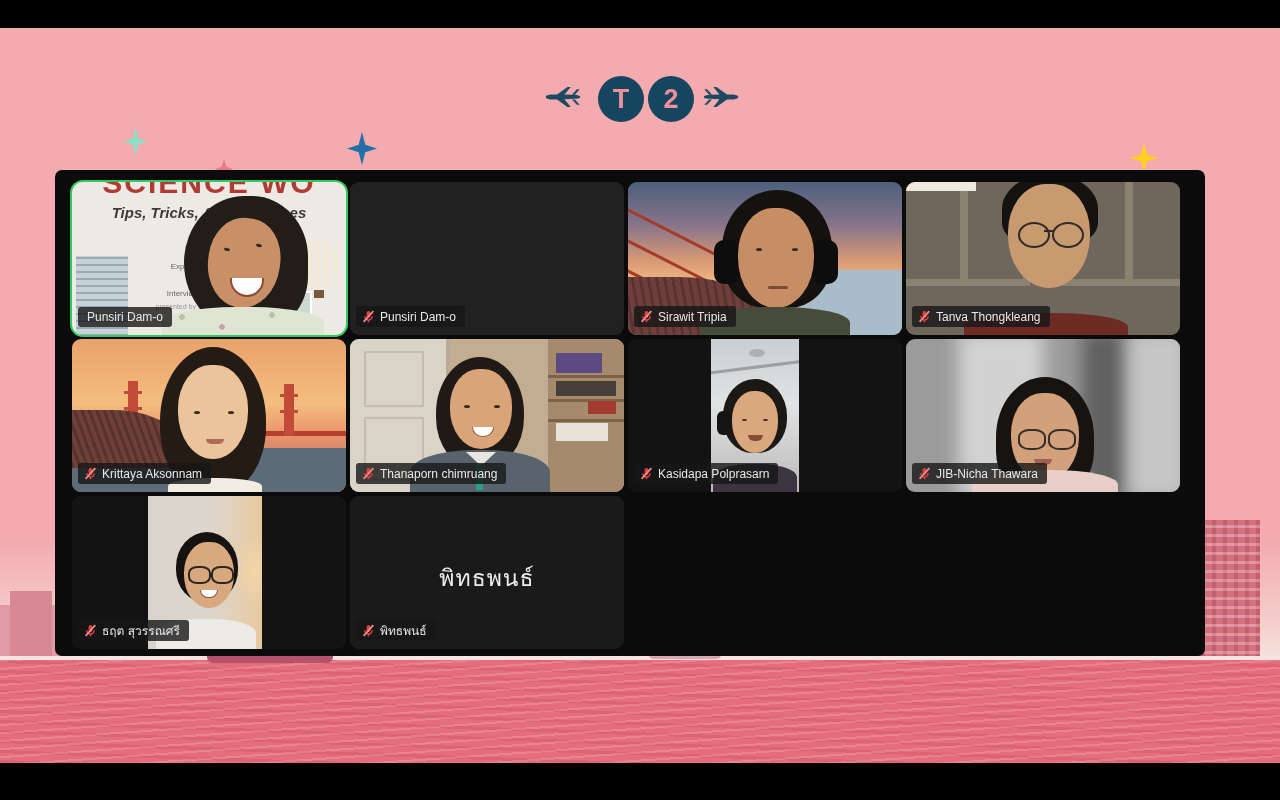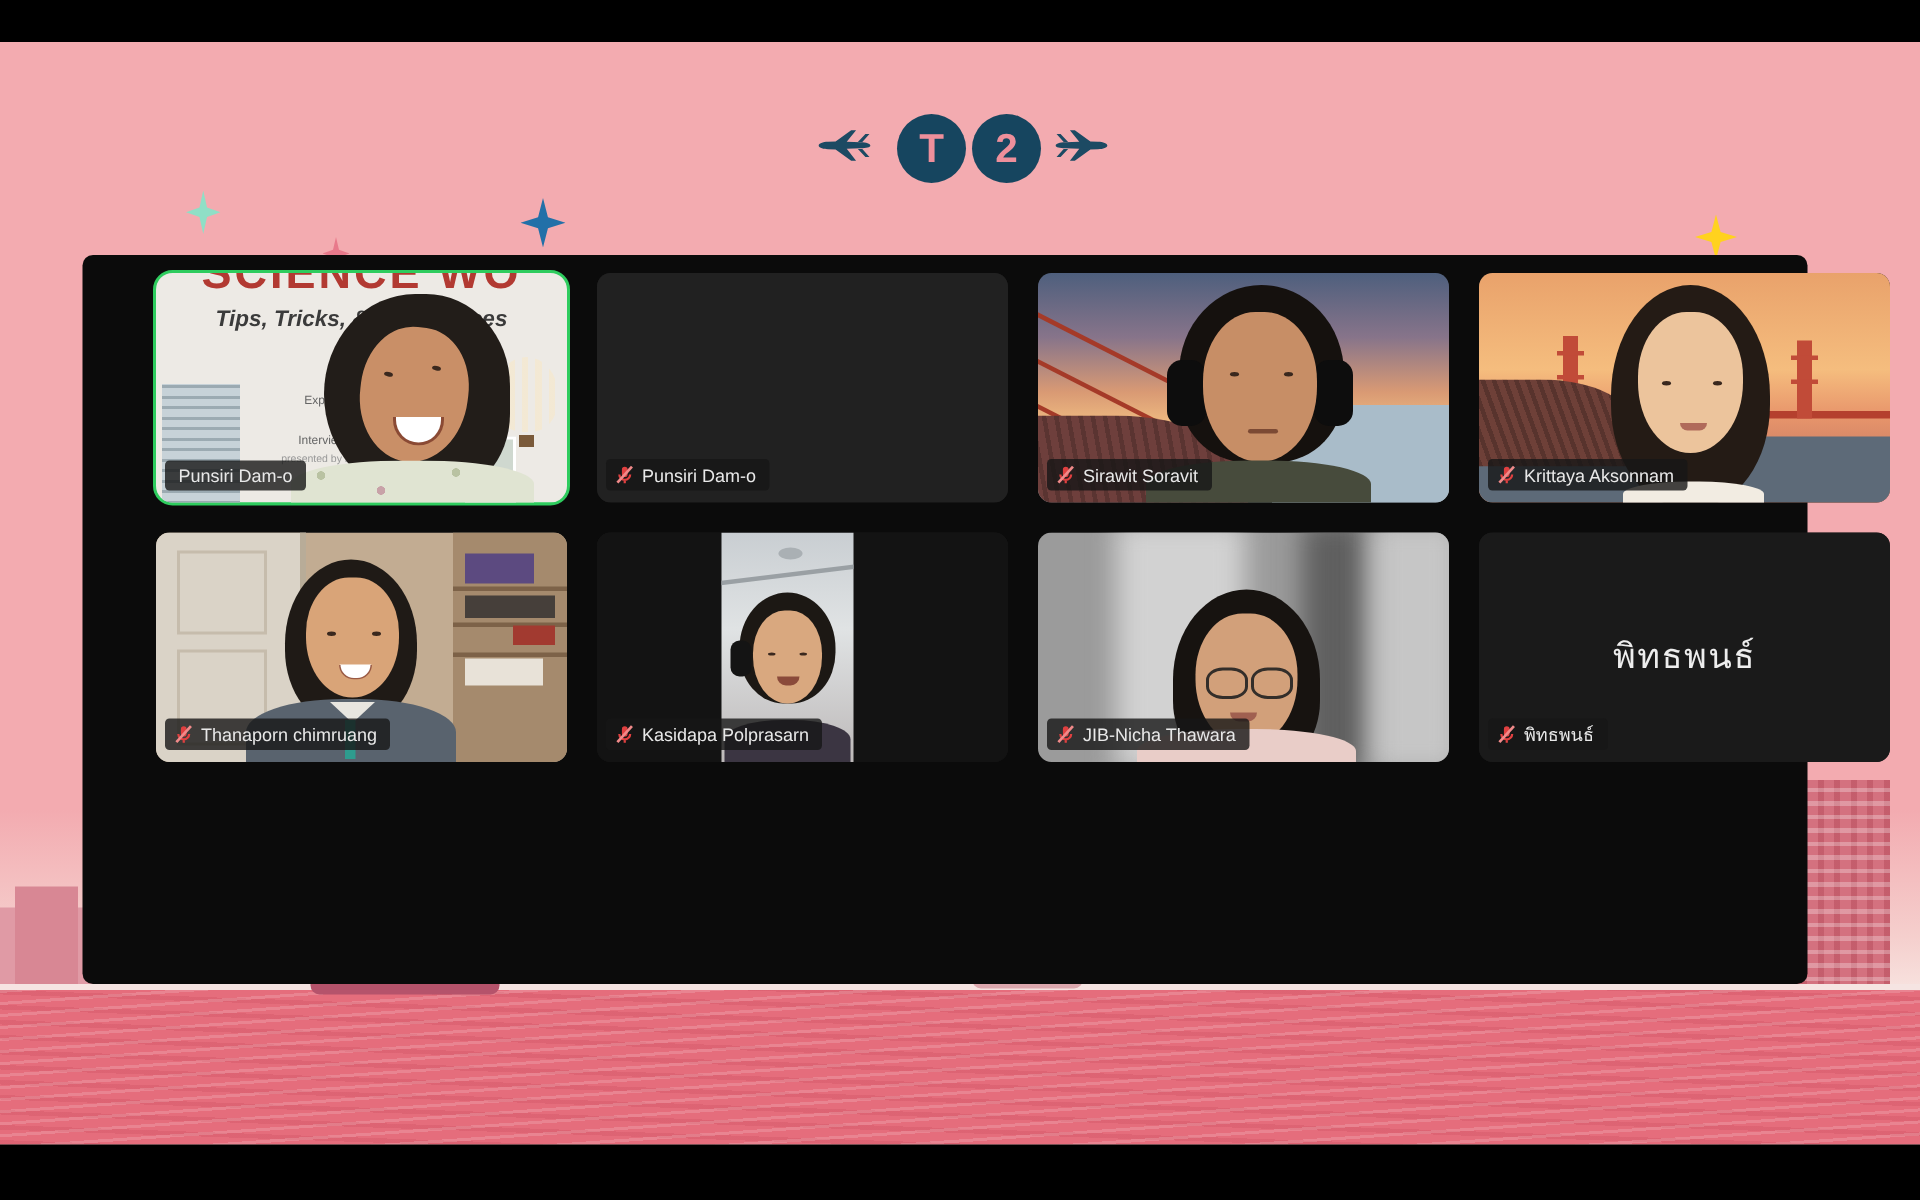--- a/index.html
+++ b/index.html
@@ -36,7 +36,7 @@
   .window{position:absolute;left:55px;top:170px;width:1150px;height:486px;background:#0b0b0b;
           border-radius:7px;z-index:10;}
   .grid{position:absolute;left:17px;top:12px;display:grid;
-        grid-template-columns:repeat(4,274px);grid-auto-rows:153px;gap:20px;margin-left:32px;}
+        grid-template-columns:repeat(4,274px);grid-auto-rows:153px;gap:4px;}
   .tile{position:relative;border-radius:9px;overflow:hidden;background:#1a1a1a;}
   .tile.active{outline:3px solid #2ecc5e;outline-offset:-1px;border-radius:11px;}
   .scene{position:absolute;inset:0;}

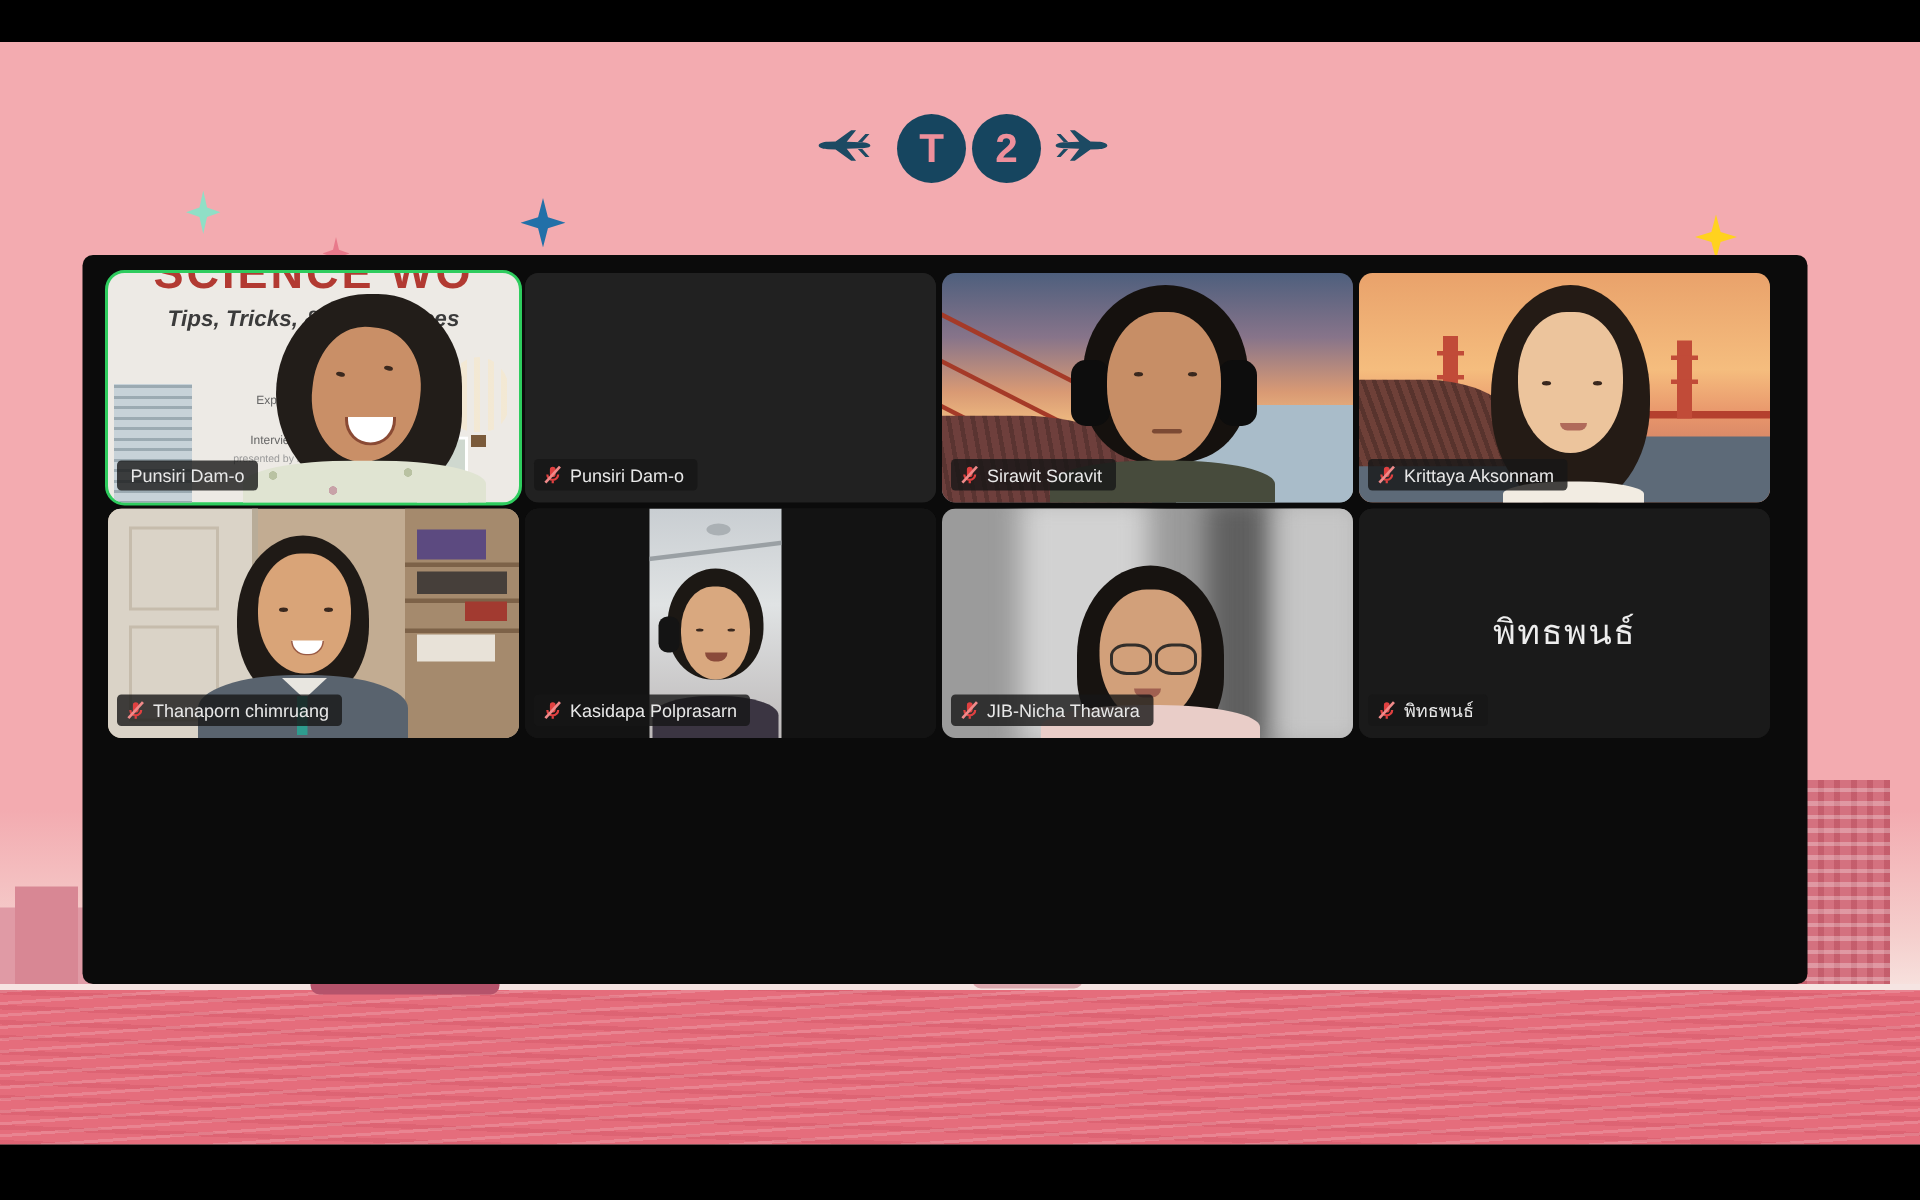--- a/index.html
+++ b/index.html
@@ -371,7 +371,7 @@
                 <path d="M1.6 11.8L11.3 1.1" stroke="#f08a8a" stroke-width="1.8"></path>
               </svg>
             </span>
-          <span class="nm">Sirawit Soravit</span>
+          <span class="nm">Sirawit Tripia</span>
         </div>
       </div>
 

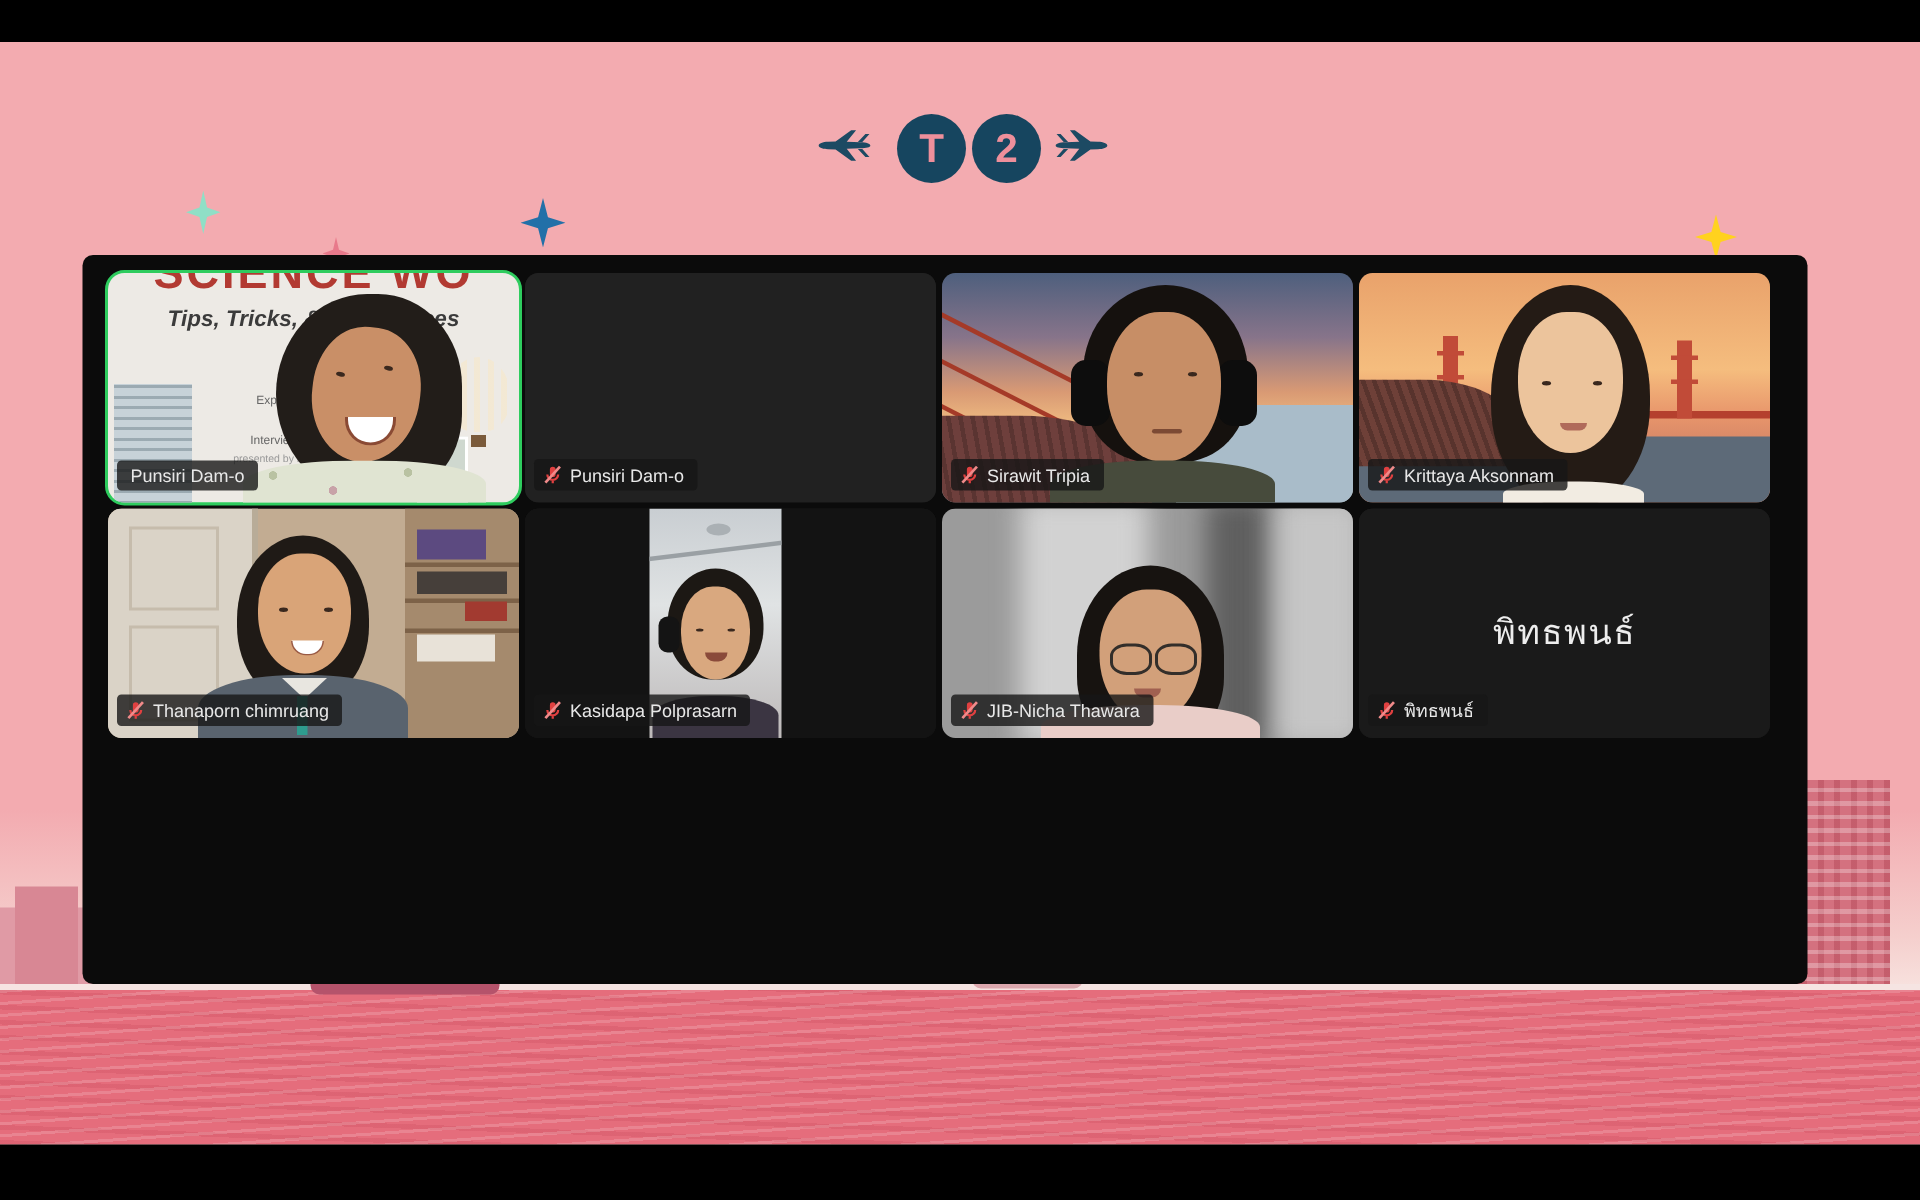--- a/index.html
+++ b/index.html
@@ -375,6 +375,29 @@
         </div>
       </div>
 
+      <div class="tile" id="t5">
+        <div class="scene">
+          <div class="win a"></div>
+          <div class="win b"></div>
+          <div class="ceil"></div>
+          <div class="hair"></div>
+          <div class="head"></div>
+          <div class="gl l"></div>
+          <div class="gl r"></div>
+          <div class="bridge"></div>
+          <div class="body"></div>
+        </div>
+        <div class="label">
+          <span class="mic">
+              <svg width="13" height="13" viewBox="0 0 13 13">
+                <path d="M6.5 1.1a1.9 1.9 0 0 1 1.9 1.9v3.1a1.9 1.9 0 0 1-3.8 0V3a1.9 1.9 0 0 1 1.9-1.9z" fill="#e04040"></path>
+                <path d="M2.9 6.3a3.6 3.6 0 0 0 7.2 0M6.5 10v2.2" fill="none" stroke="#e04040" stroke-width="1.5"></path>
+                <path d="M1.6 11.8L11.3 1.1" stroke="#f08a8a" stroke-width="1.8"></path>
+              </svg>
+            </span>
+          <span class="nm">Tanva Thongkleang</span>
+        </div>
+      </div>
 
 
       <div class="tile" id="t7">

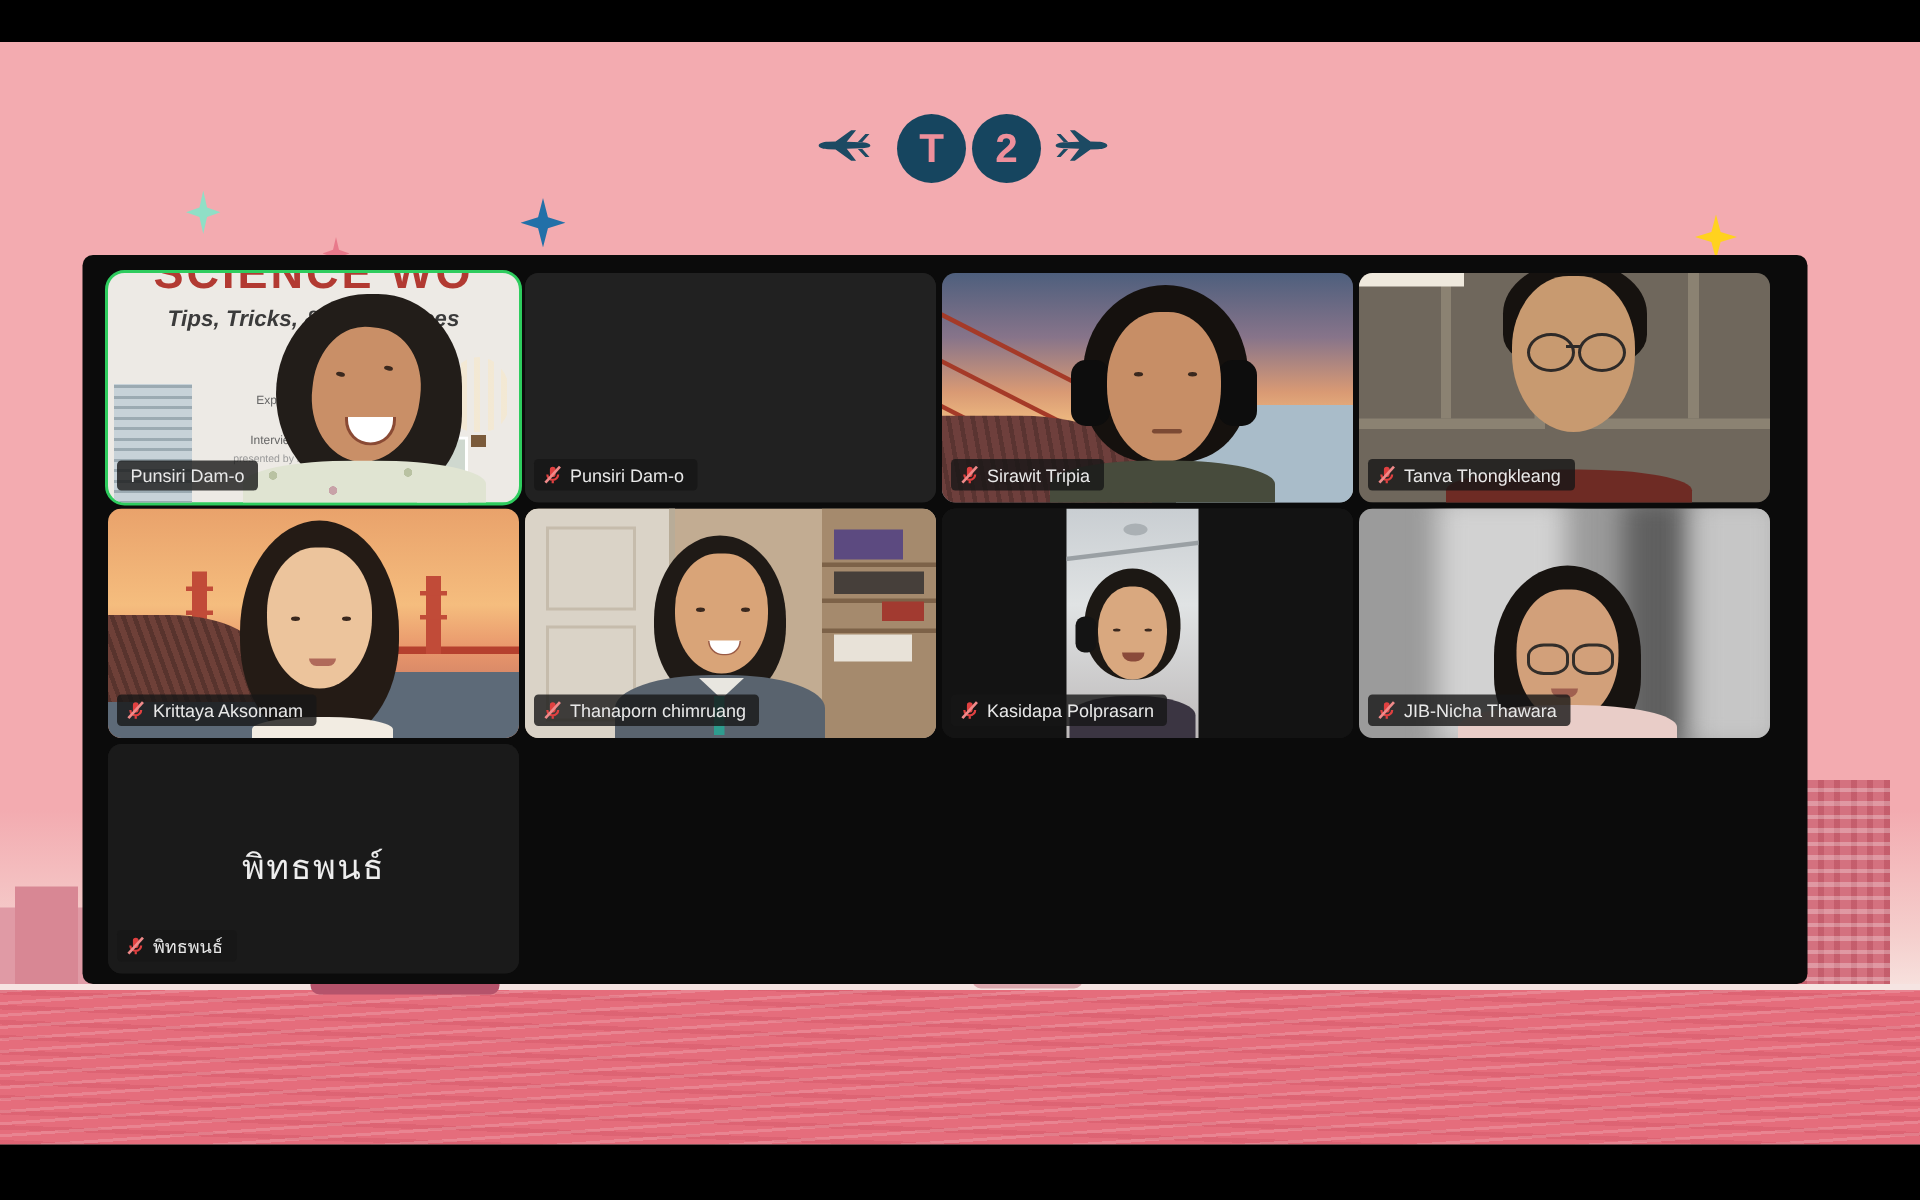--- a/index.html
+++ b/index.html
@@ -510,6 +510,29 @@
         </div>
       </div>
 
+      <div class="tile" id="t11">
+        <div class="scene">
+          <div class="strip">
+            <div class="glow"></div>
+            <div class="hair"></div>
+            <div class="head"></div>
+            <div class="gl l"></div>
+            <div class="gl r"></div>
+            <div class="mouth"></div>
+            <div class="body"></div>
+          </div>
+        </div>
+        <div class="label">
+          <span class="mic">
+              <svg width="13" height="13" viewBox="0 0 13 13">
+                <path d="M6.5 1.1a1.9 1.9 0 0 1 1.9 1.9v3.1a1.9 1.9 0 0 1-3.8 0V3a1.9 1.9 0 0 1 1.9-1.9z" fill="#e04040"></path>
+                <path d="M2.9 6.3a3.6 3.6 0 0 0 7.2 0M6.5 10v2.2" fill="none" stroke="#e04040" stroke-width="1.5"></path>
+                <path d="M1.6 11.8L11.3 1.1" stroke="#f08a8a" stroke-width="1.8"></path>
+              </svg>
+            </span>
+          <span class="nm">ธฤต สุวรรณศรี</span>
+        </div>
+      </div>
 
       <div class="tile" id="t12">
         <div class="scene"></div>

